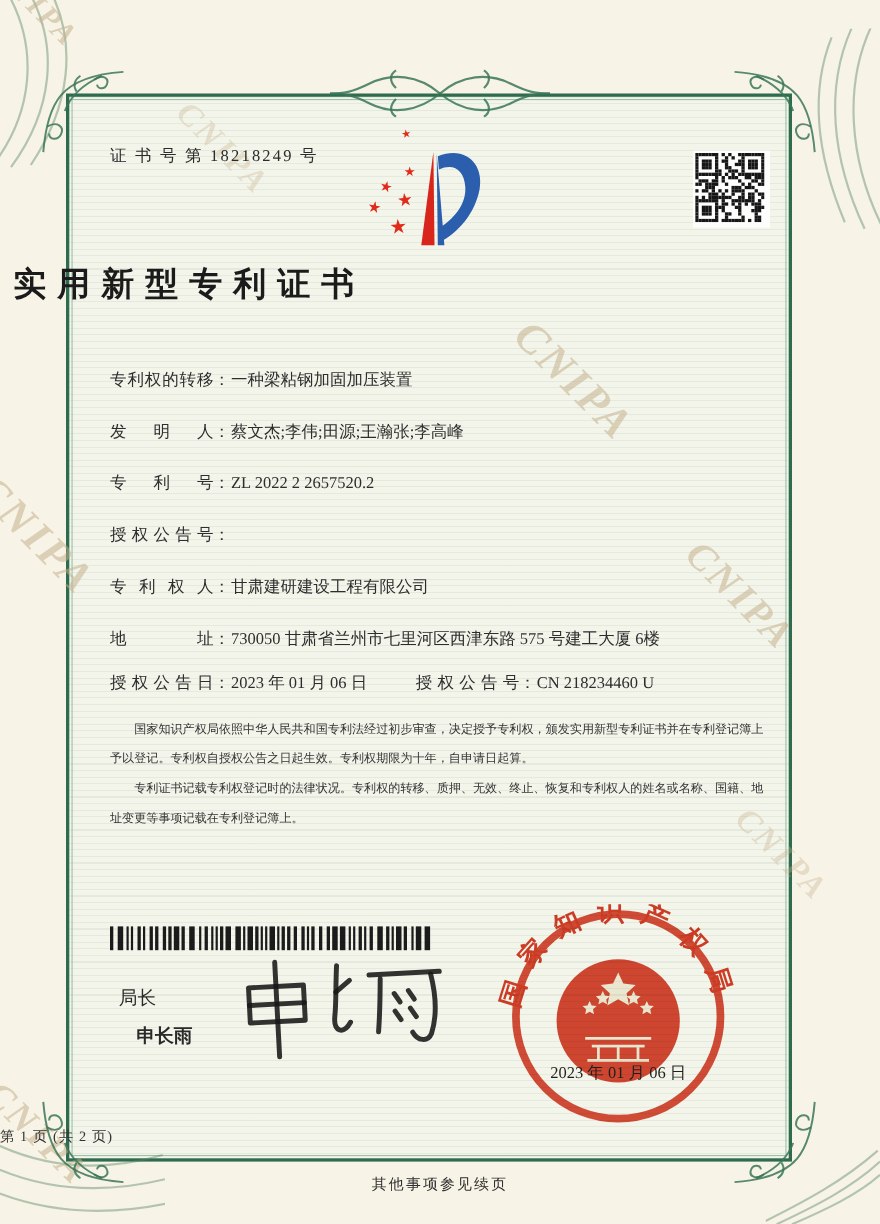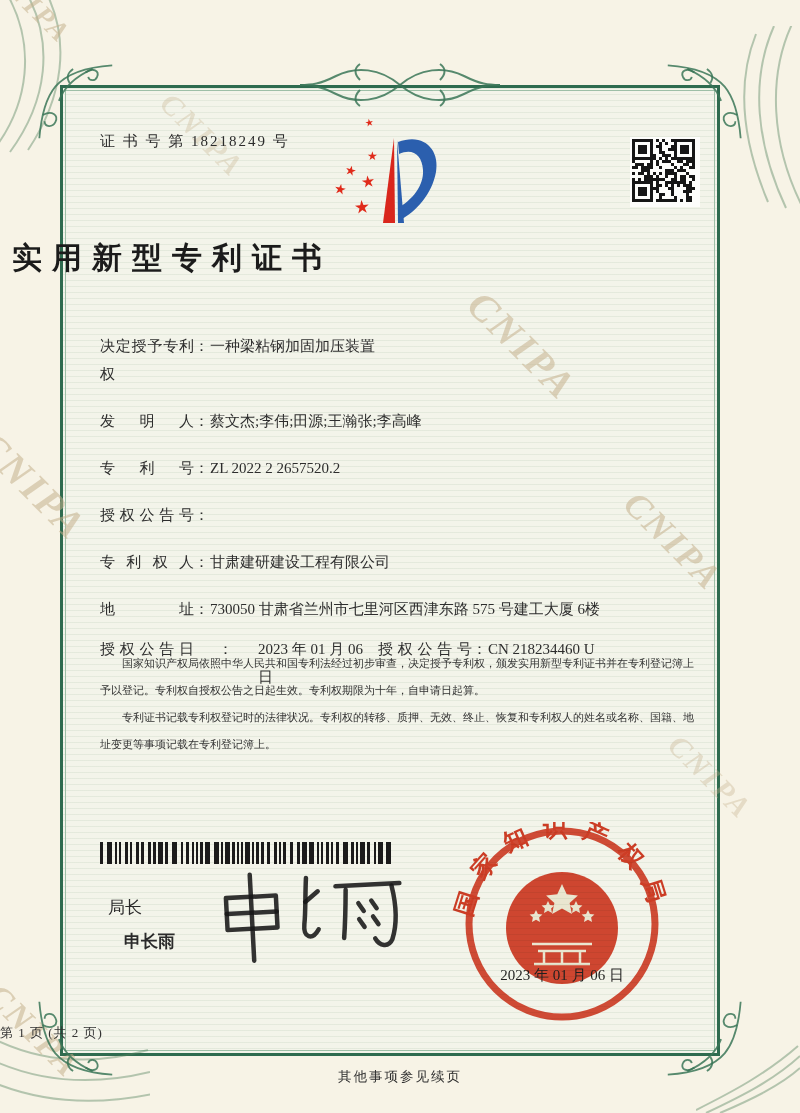--- a/index.html
+++ b/index.html
@@ -418,7 +418,7 @@
 
   <div class="fields">
     <div class="frow">
-      <span class="flabel">决定授予专利权</span>
+      <span class="flabel">专利权的转移</span>
         <span class="fcolon">：</span>
         <span class="fvalue">一种梁粘钢加固加压装置</span>
     </div>

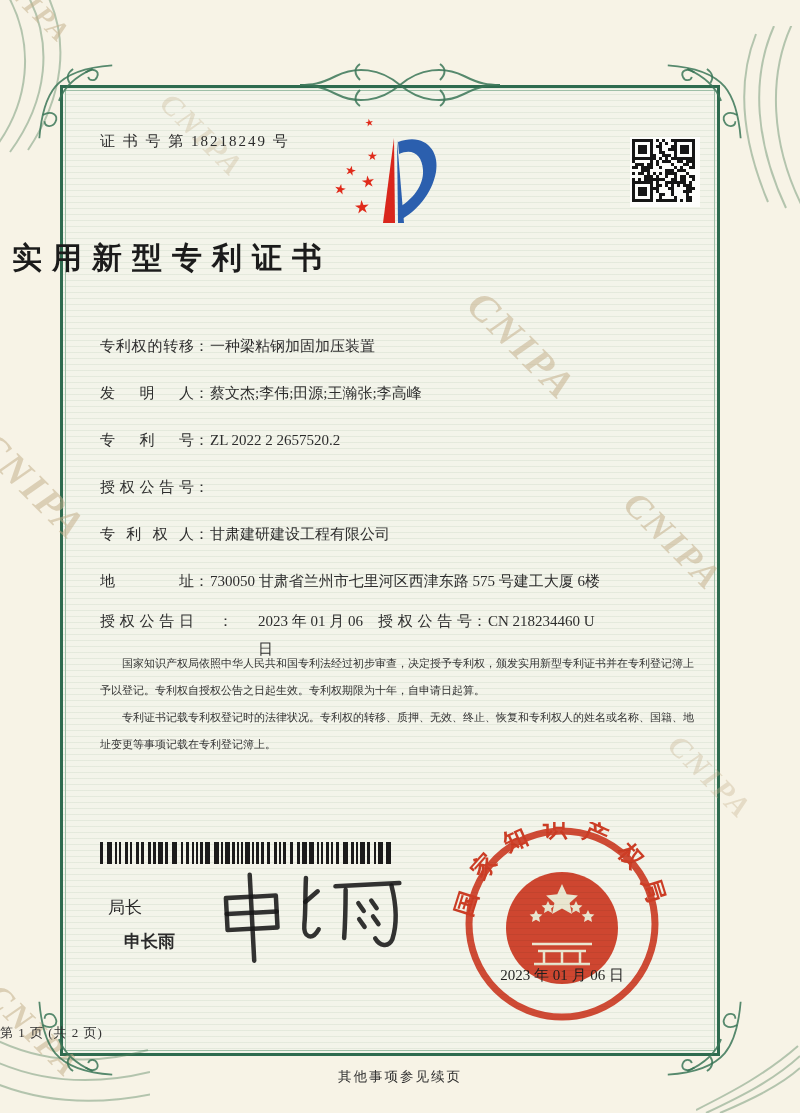--- a/index.html
+++ b/index.html
@@ -48,7 +48,7 @@
   .fvalue{flex:1;}
   .addr-val{max-width:400px;}
   .grant-row{display:flex;}
-  .grant-cell1{width:278px;display:flex;flex:none;gap:24px;}
+  .grant-cell1{width:278px;display:flex;flex:none;}
   .grant-cell2{display:flex;flex:none;}
   
   .paras{position:absolute;left:100px;top:650px;width:600px;z-index:3;

